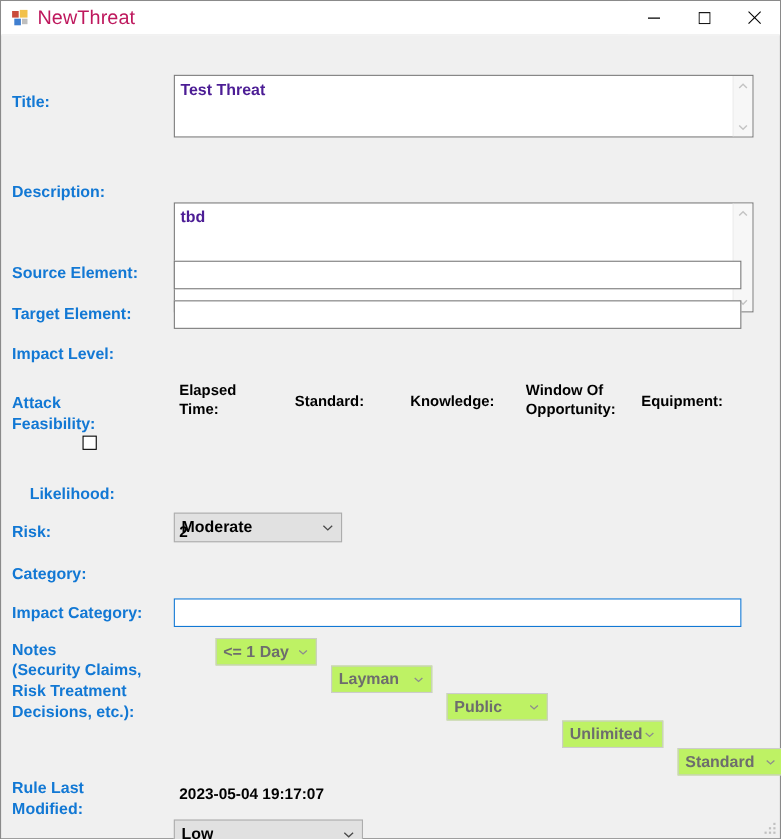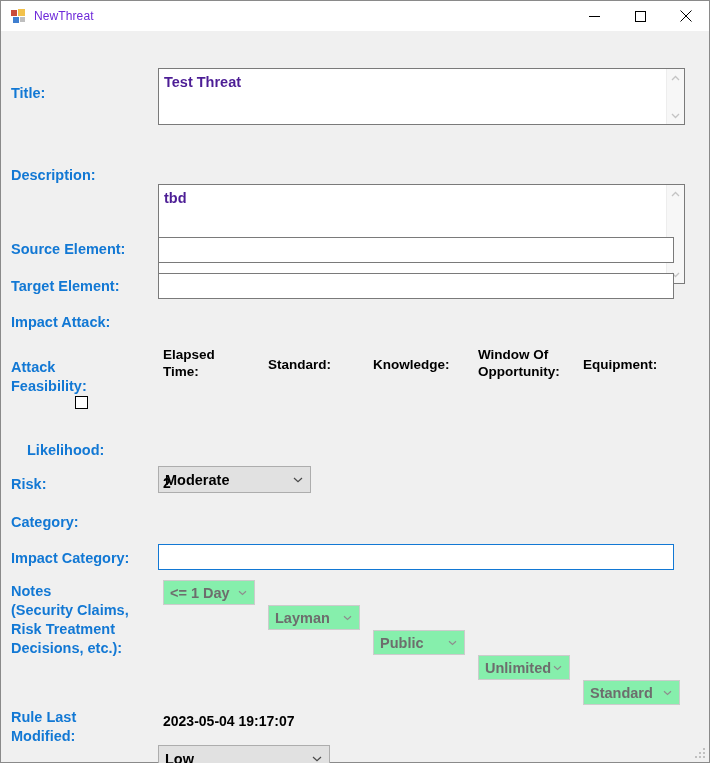--- a/index.html
+++ b/index.html
@@ -28,7 +28,7 @@
   .tb-icon .sq-y{left:8px;top:1px;width:7px;height:7px;background:#f2c14b;}
   .tb-icon .sq-b{left:3px;top:9px;width:6px;height:6px;background:#3f7fd0;}
   .tb-icon .sq-g{left:10px;top:9px;width:5px;height:5px;background:#bfbfbf;}
-  .tb-title{font-size:12px;color:#6d28d9;letter-spacing:.1px;}
+  .tb-title{font-size:18px;color:#be185d;letter-spacing:.1px;}
   .tb-spacer{flex:1;}
   .tb-btn{
     width:46px;height:30px;display:flex;align-items:center;justify-content:center;

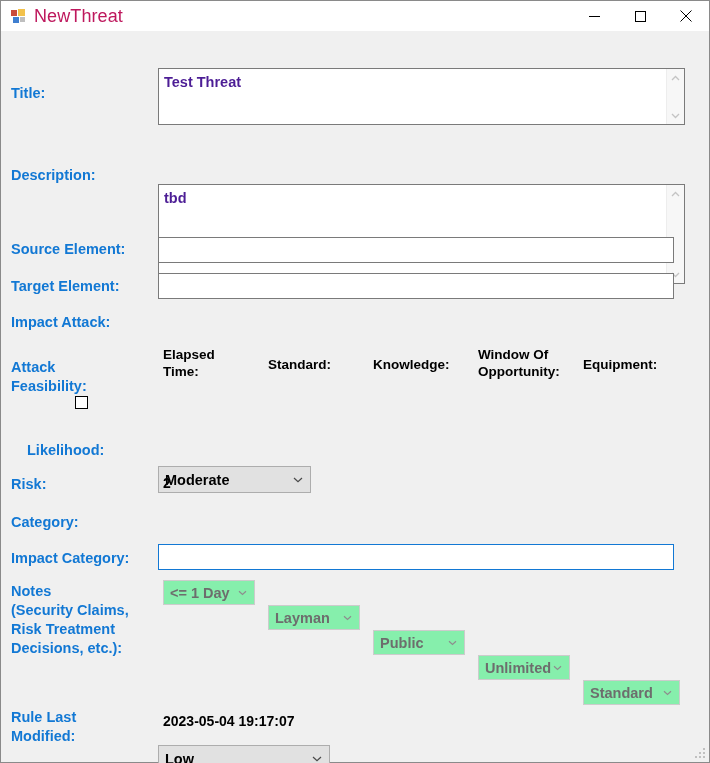--- a/index.html
+++ b/index.html
@@ -165,7 +165,7 @@
     <div class="row lbl" style="left:10px;top:245px;">Target Element:</div>
     <div class="row txtbox" style="left:157px;top:241px;width:516px;height:26px;"></div>
 
-    <div class="row lbl" style="left:10px;top:281px;">Impact Attack:</div>
+    <div class="row lbl" style="left:10px;top:281px;">Impact Level:</div>
     <div class="row combo" style="left:157px;top:277px;width:153px;height:27px;">
       <span class="ctext">Moderate</span>
       <span class="carw">

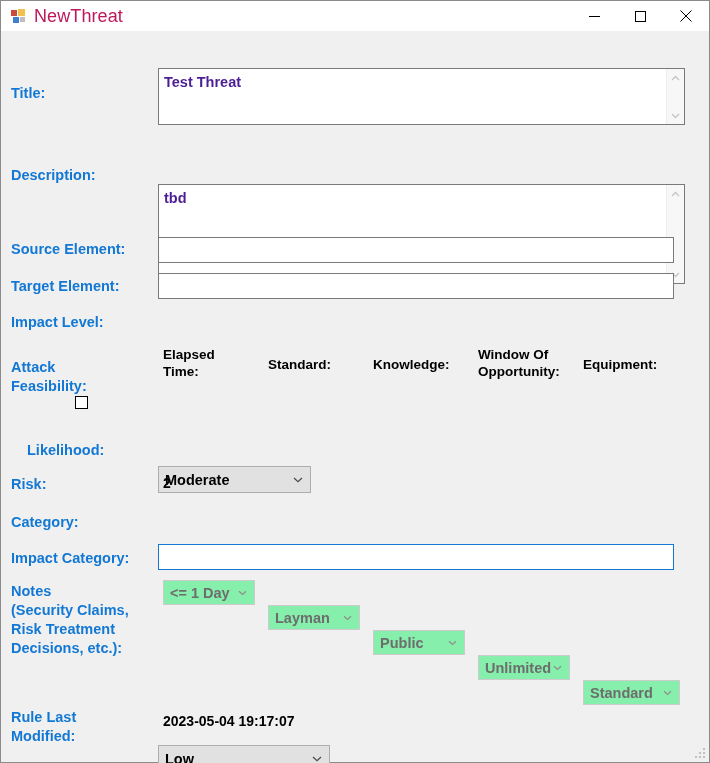--- a/index.html
+++ b/index.html
@@ -80,7 +80,7 @@
     white-space:nowrap;overflow:hidden;
   }
   .combo .carw{position:absolute;right:7px;top:50%;transform:translateY(-50%);display:flex;}
-  .combo.disabled{background:#86efac;border:1px solid #cccccc;}
+  .combo.disabled{background:#bef264;border:1px solid #cccccc;margin-left:33px;}
   .combo.disabled .ctext{color:#6d6d6d;}
   
   .chk{

